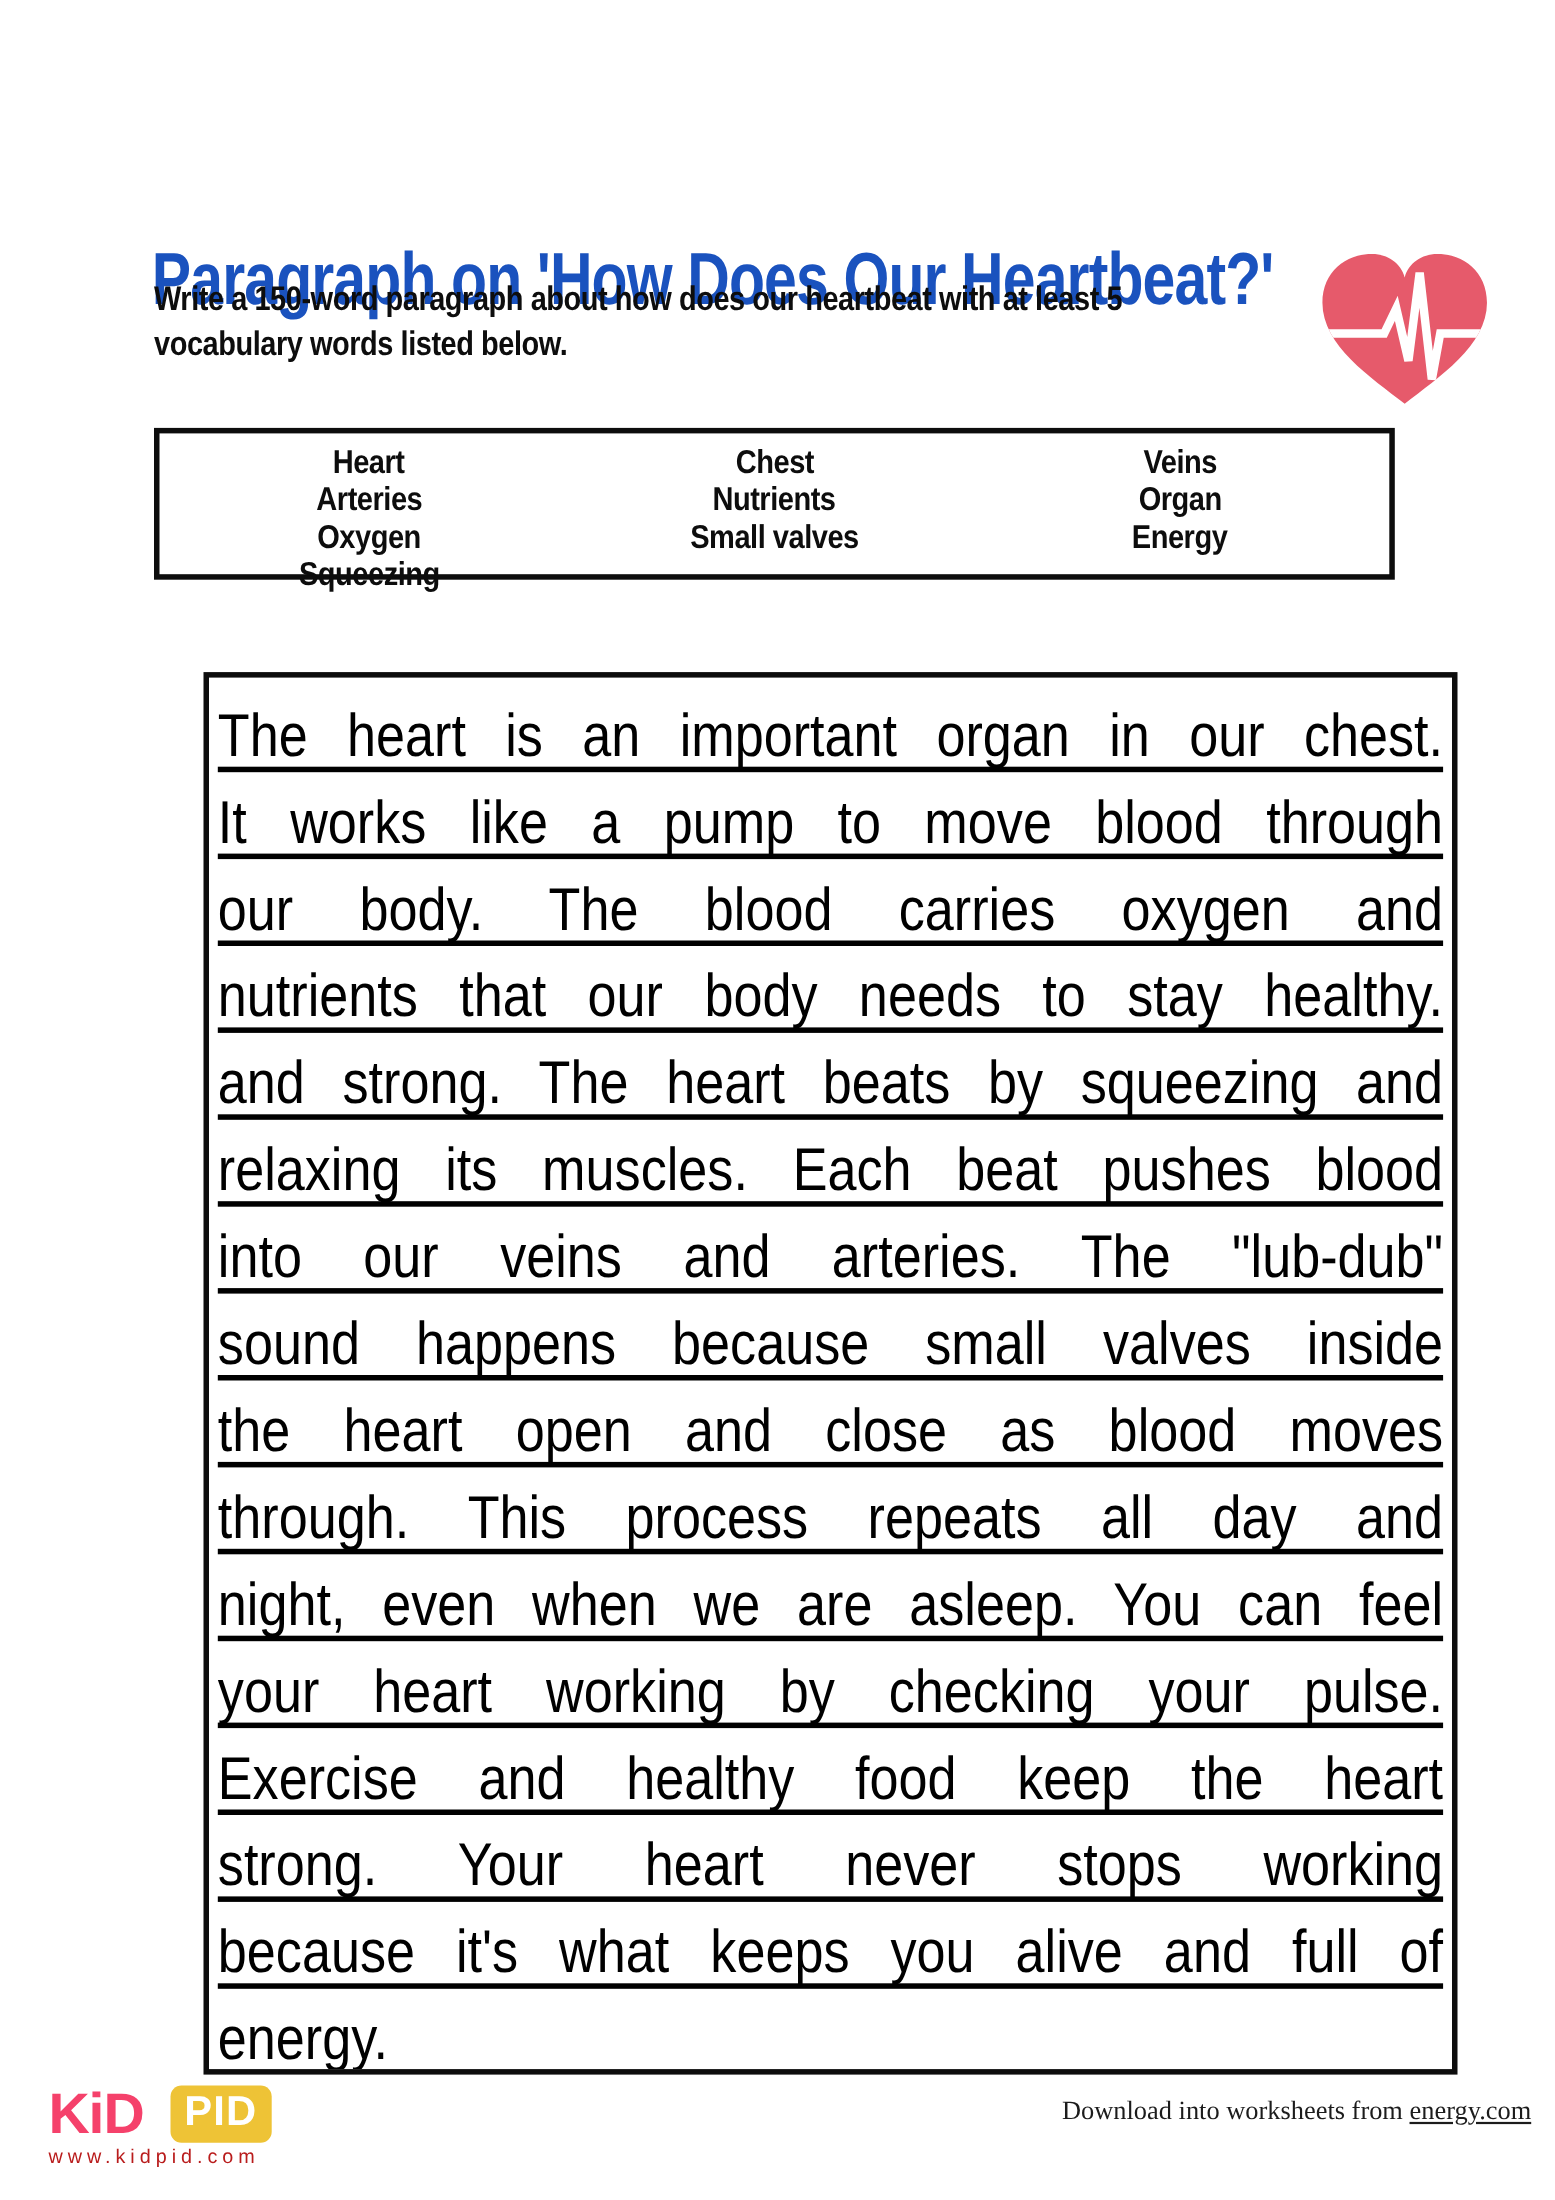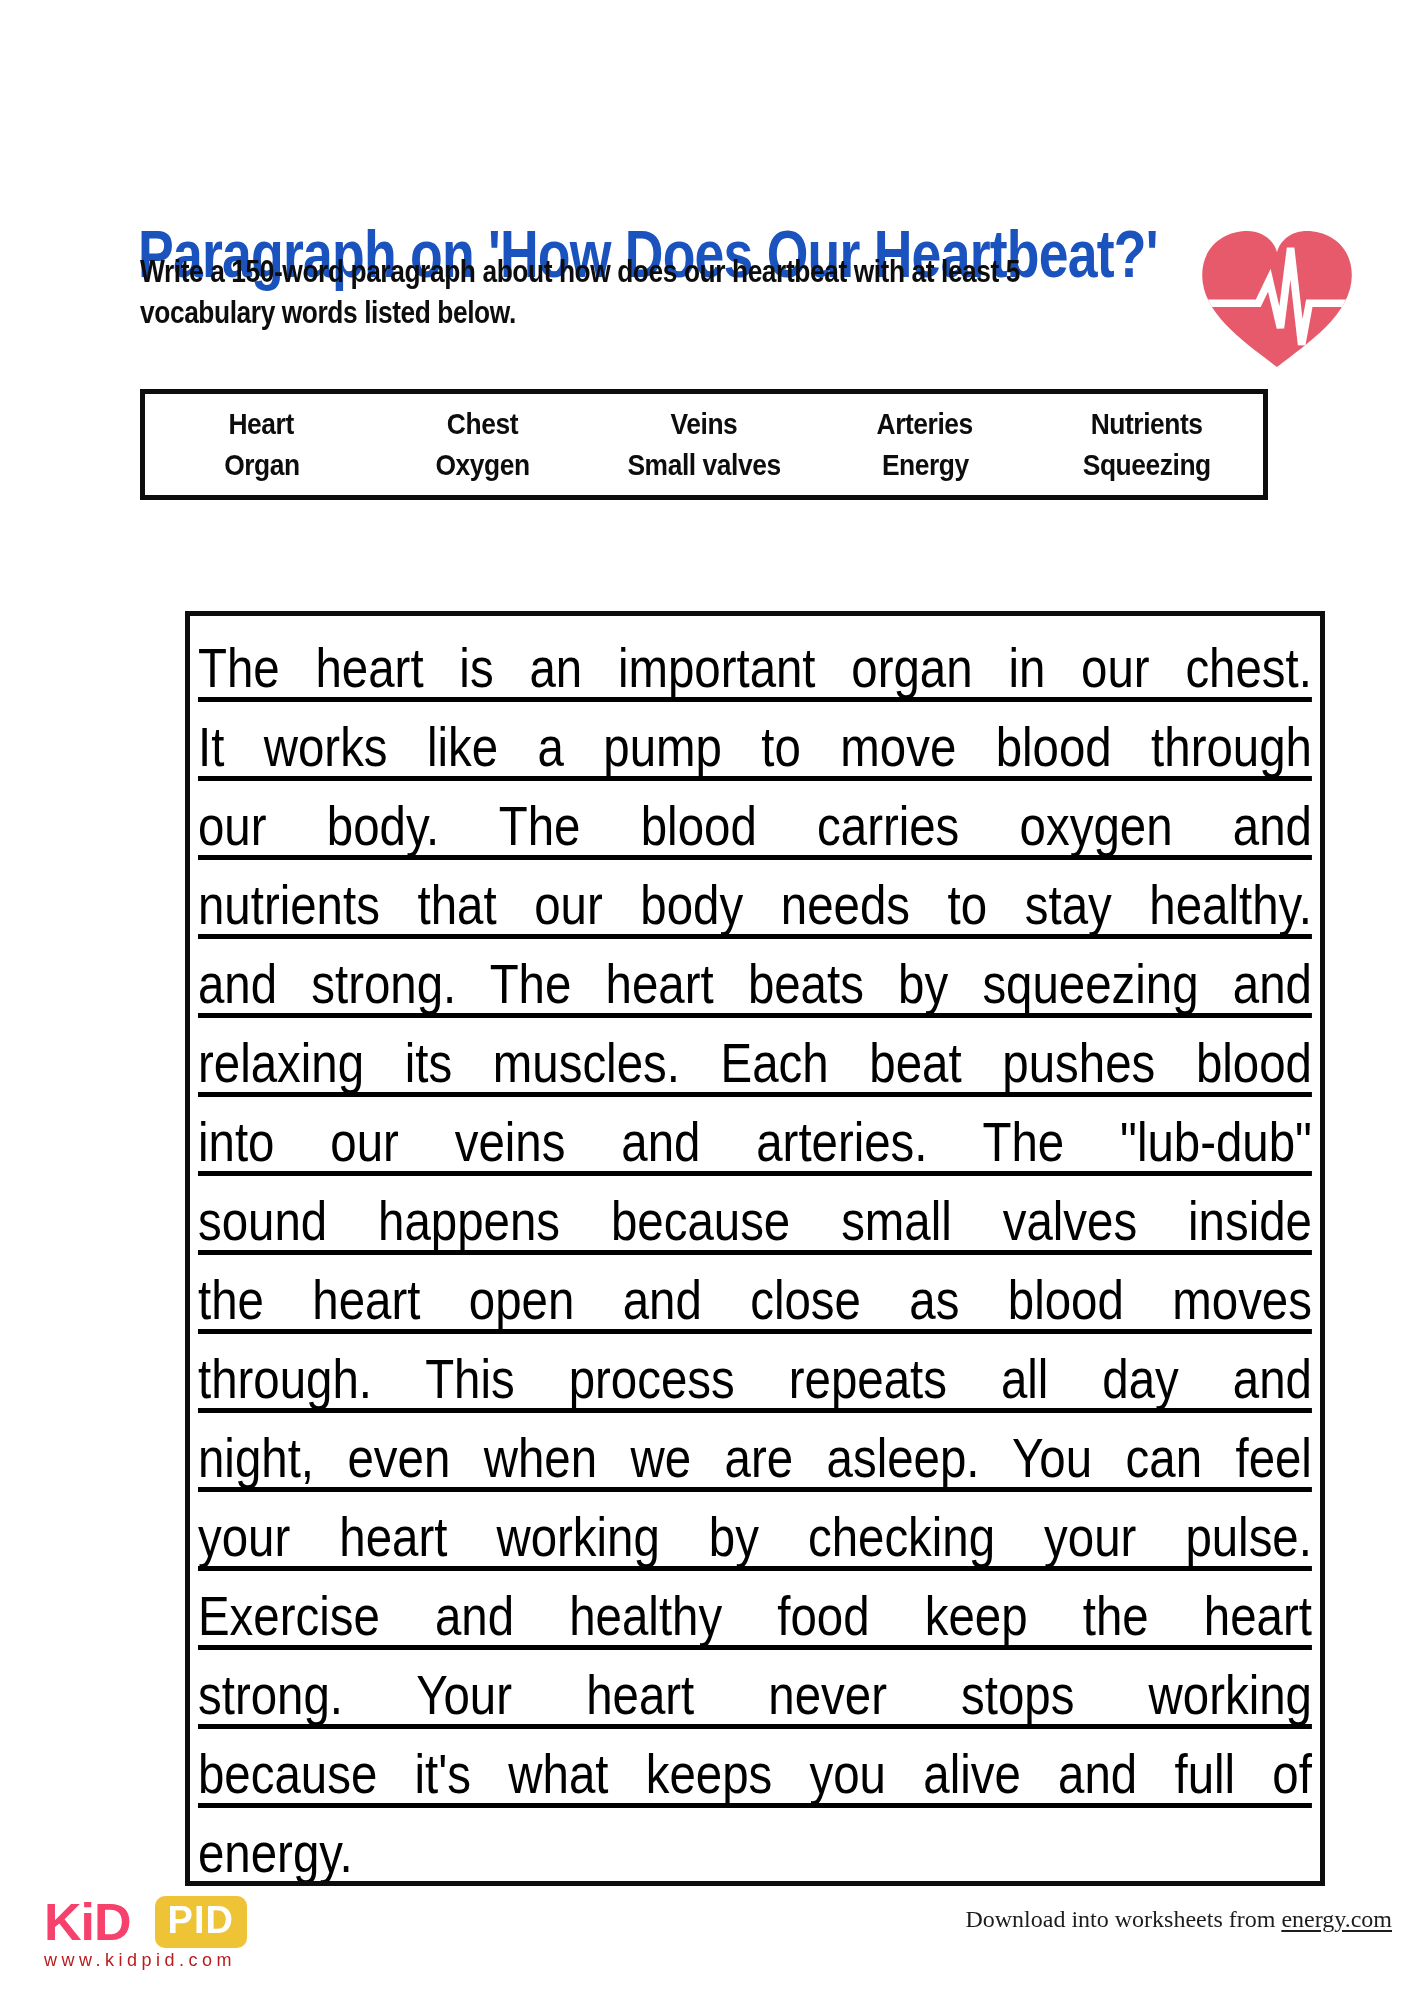--- a/index.html
+++ b/index.html
@@ -35,9 +35,9 @@
   .heart-wrap svg{width:100%;height:100%;color:var(--heart-red,#E65A6B);}
   
   .vocab-box{
-    position:absolute;left:140px;top:389px;width:1128px;height:111px;
+    position:absolute;left:140px;top:389px;width:1128px;height:138px;
     box-sizing:border-box;border:5px solid #0d0d0d;
-    display:grid;grid-template-columns:repeat(5,1fr);grid-template-rows:1fr 1fr;
+    display:grid;grid-template-columns:repeat(3,1fr);grid-template-rows:1fr 1fr;
     place-items:center;padding:10px 6px;
   }
   .vocab-cell{

